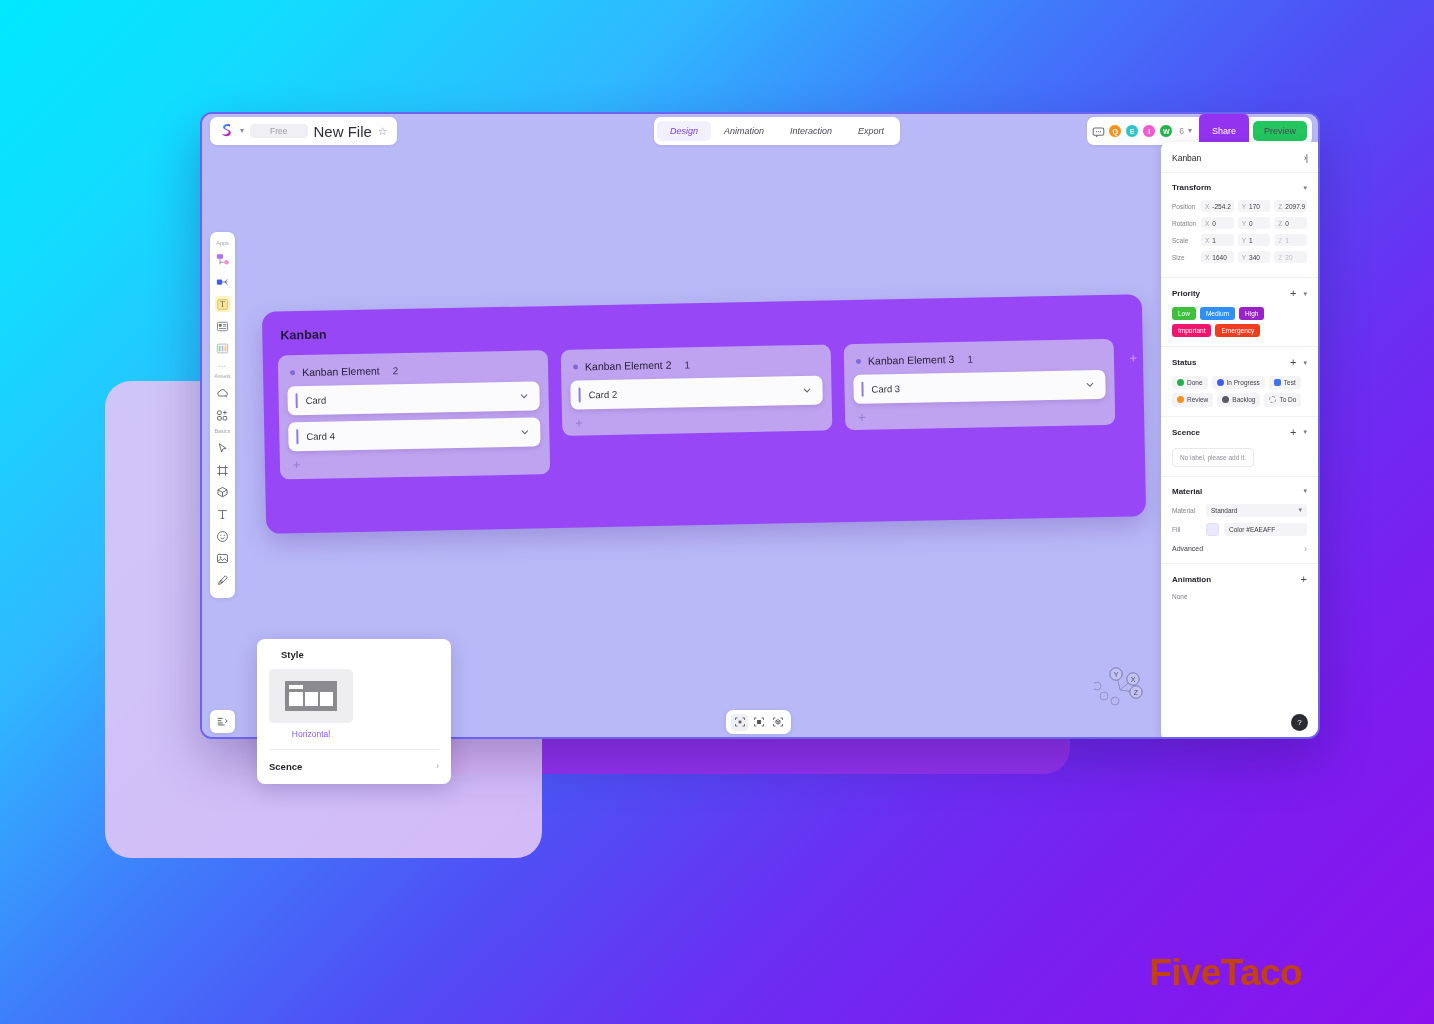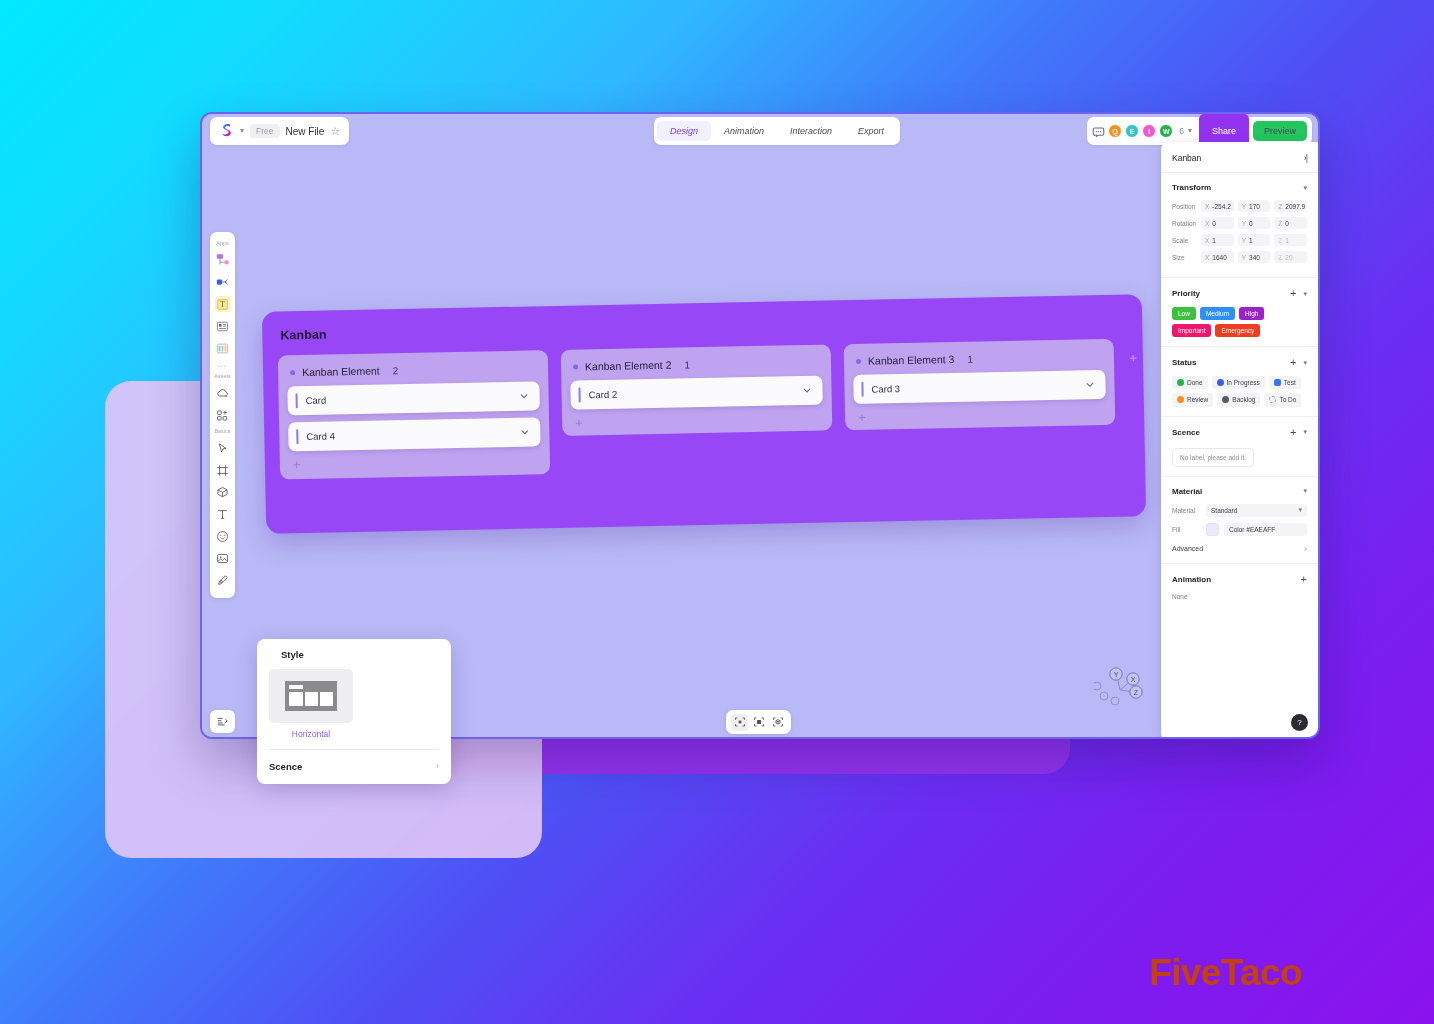--- a/index.html
+++ b/index.html
@@ -50,7 +50,7 @@
   .caret-sm { font-size: 8px; color: #8a8a9a; line-height: 1; }
   .pill-free {
     background: #f0f0f4; color: #9a9aa8; font-size: 8.5px;
-    padding: 2px 6px; border-radius: 4px;
+    padding: 2px 20px; border-radius: 4px;
   }
   .file-name { font-size: 10px; color: #2e2e3a; }
   .star-ico { font-size: 11px; color: #9a9aa8; line-height: 1; }

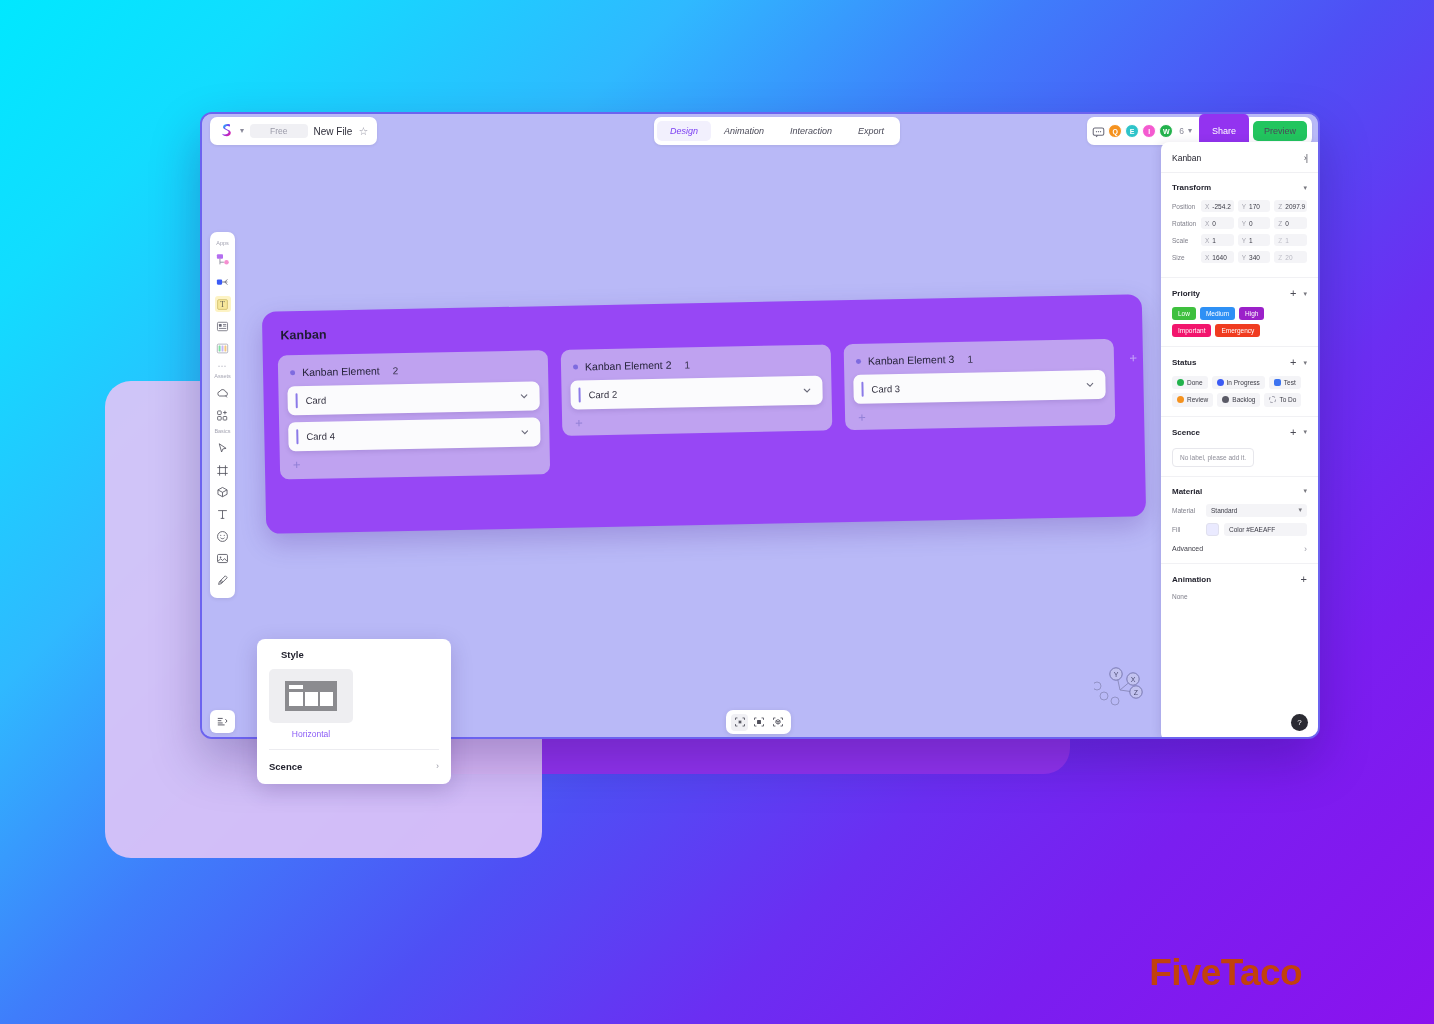--- a/index.html
+++ b/index.html
@@ -52,7 +52,7 @@
     background: #f0f0f4; color: #9a9aa8; font-size: 8.5px;
     padding: 2px 20px; border-radius: 4px;
   }
-  .file-name { font-size: 10px; color: #2e2e3a; }
+  .file-name { font-size: 15px; color: #2e2e3a; }
   .star-ico { font-size: 11px; color: #9a9aa8; line-height: 1; }
 
   .topbar-center {

